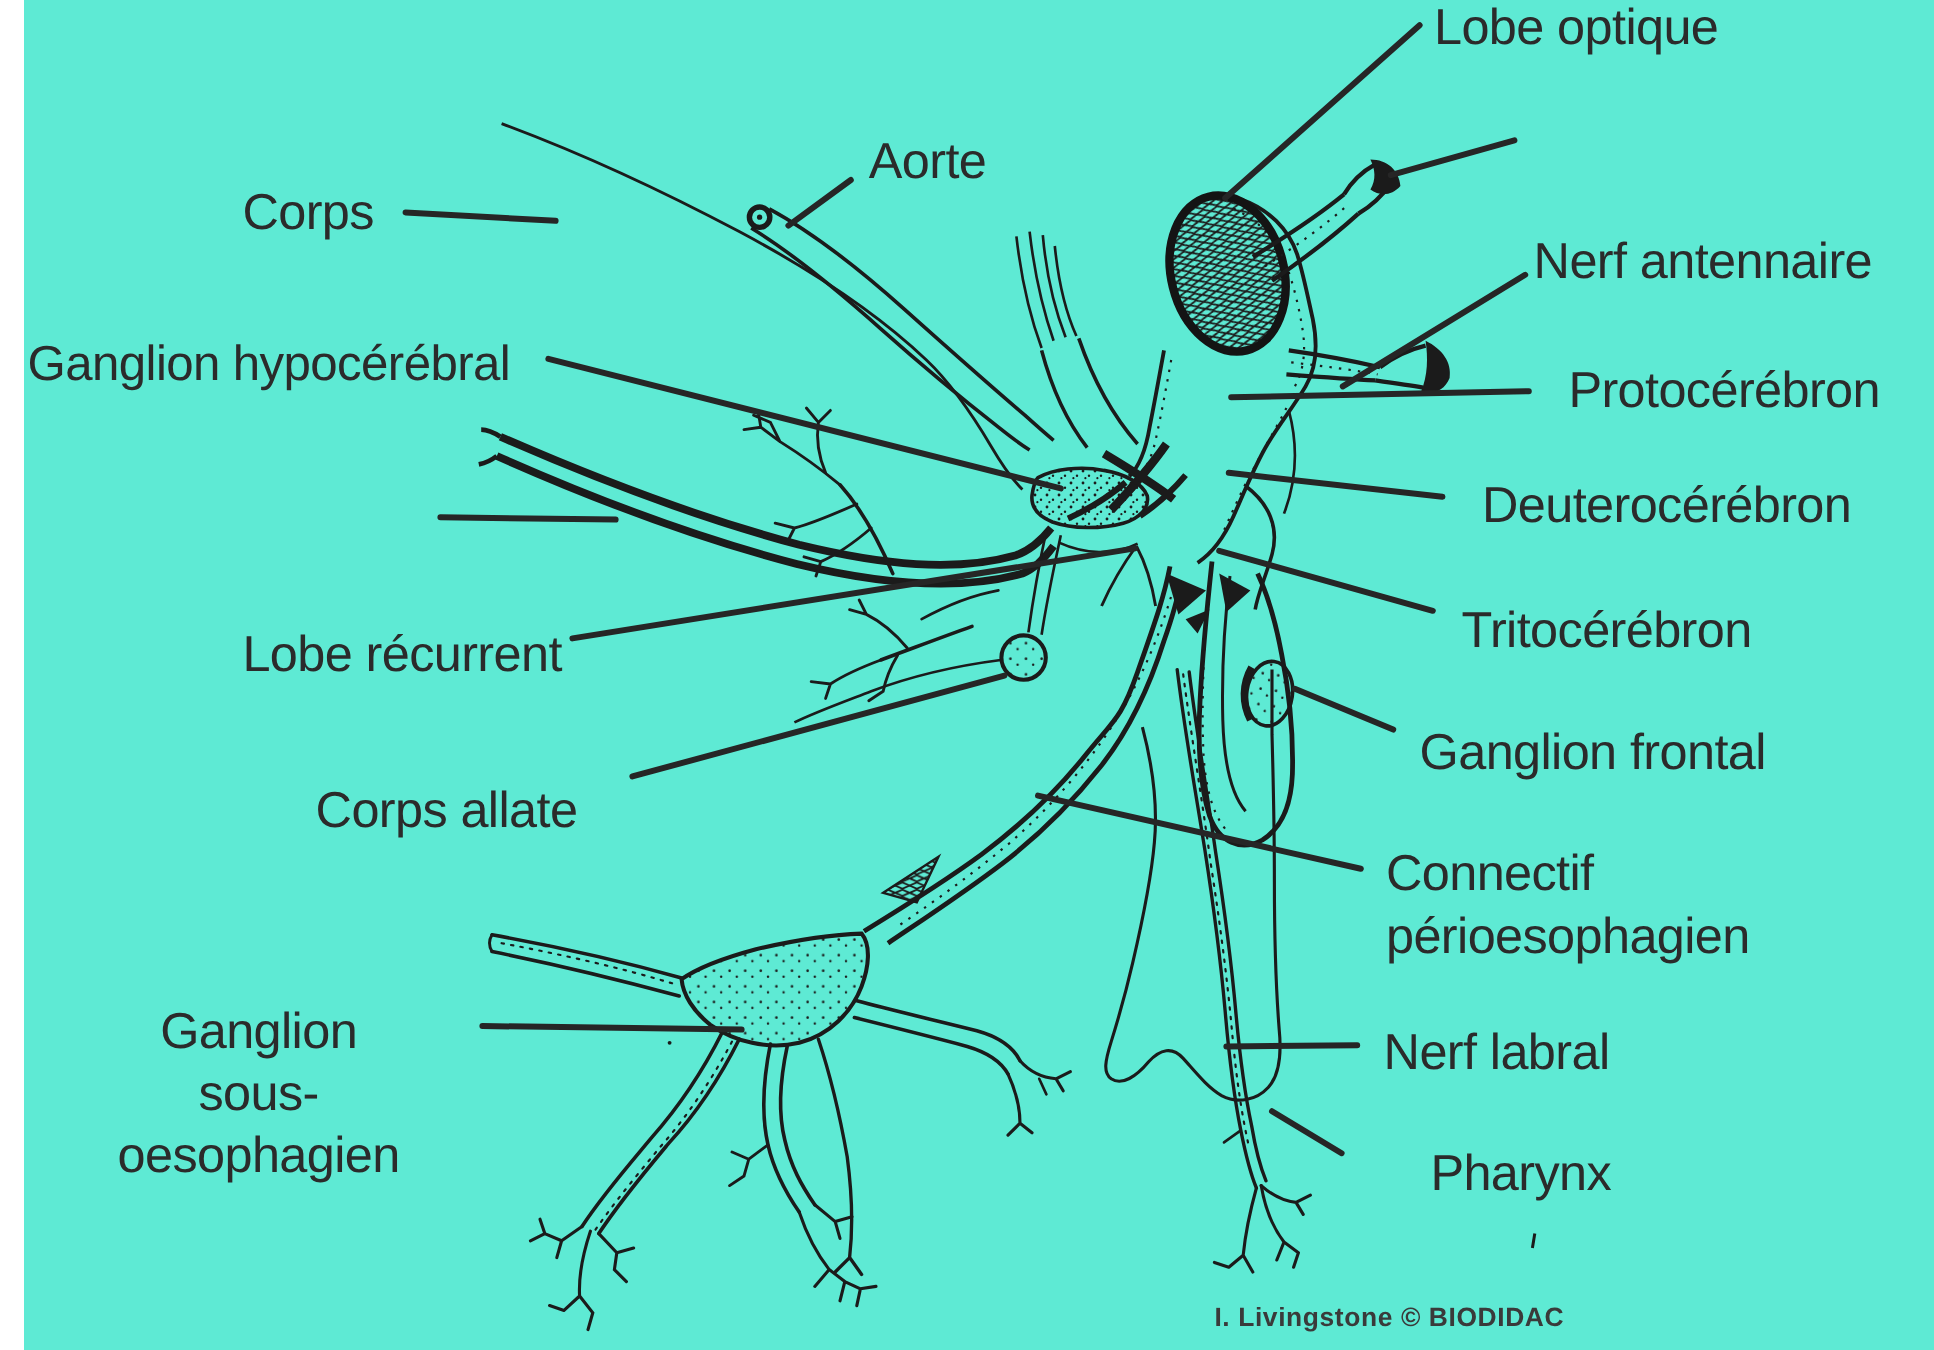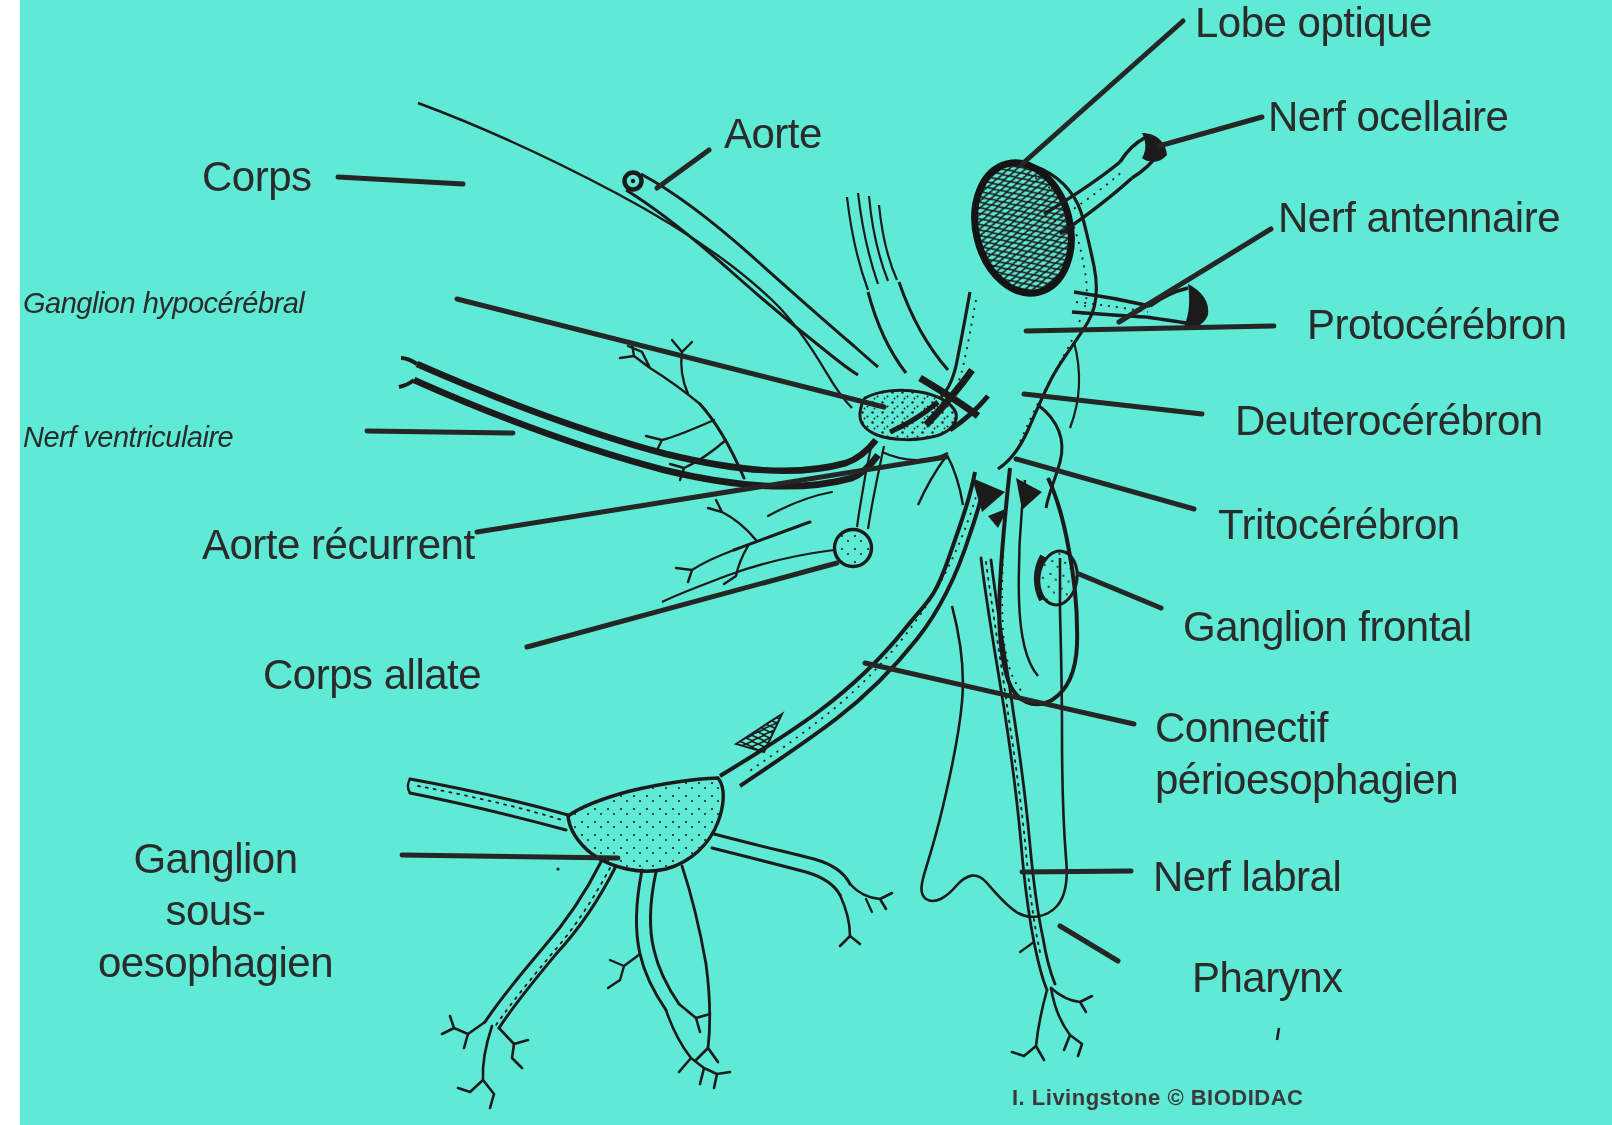--- a/index.html
+++ b/index.html
@@ -224,7 +224,6 @@
   </svg>
 
   <div class="lbl" style="left:1175px;top:-2px">Lobe optique</div>
-  <div class="lbl" style="left:1248px;top:92px">Nerf ocellaire</div>
   <div class="lbl" style="left:704px;top:109px">Aorte</div>
   <div class="lbl" style="left:182px;top:152px">Corps</div>
   <div class="lbl" style="left:1258px;top:193px">Nerf antennaire</div>

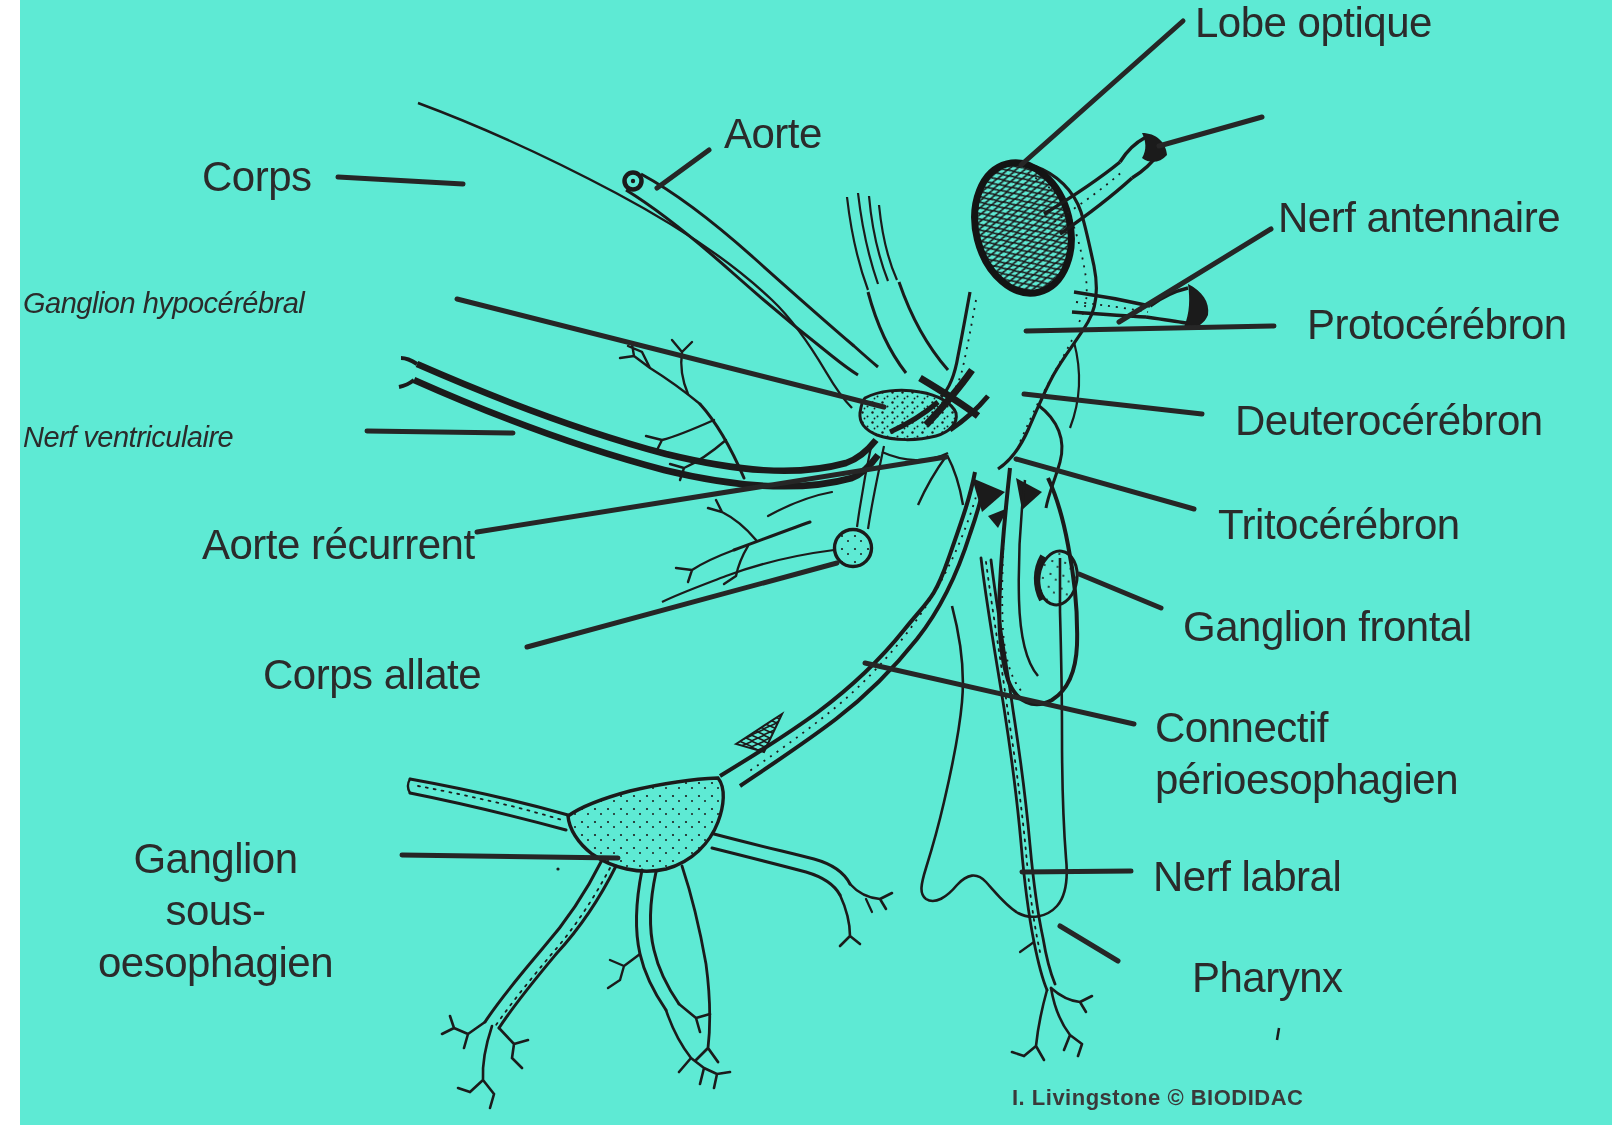--- a/index.html
+++ b/index.html
@@ -8,7 +8,7 @@
   .art{position:absolute;left:0;top:0;width:1612px;height:1125px;}
   .lbl{position:absolute;font-size:42px;line-height:50px;letter-spacing:-0.5px;
        color:#2b2b2b;white-space:nowrap;}
-  .lbl.sm{font-size:29px;font-style:italic;}
+  .lbl.sm{font-size:41px;}
   .lbl.two{white-space:normal;line-height:52px;}
   .lbl.rt{text-align:center;}
   .credit{position:absolute;font-size:22px;font-weight:bold;color:#3a3a3a;

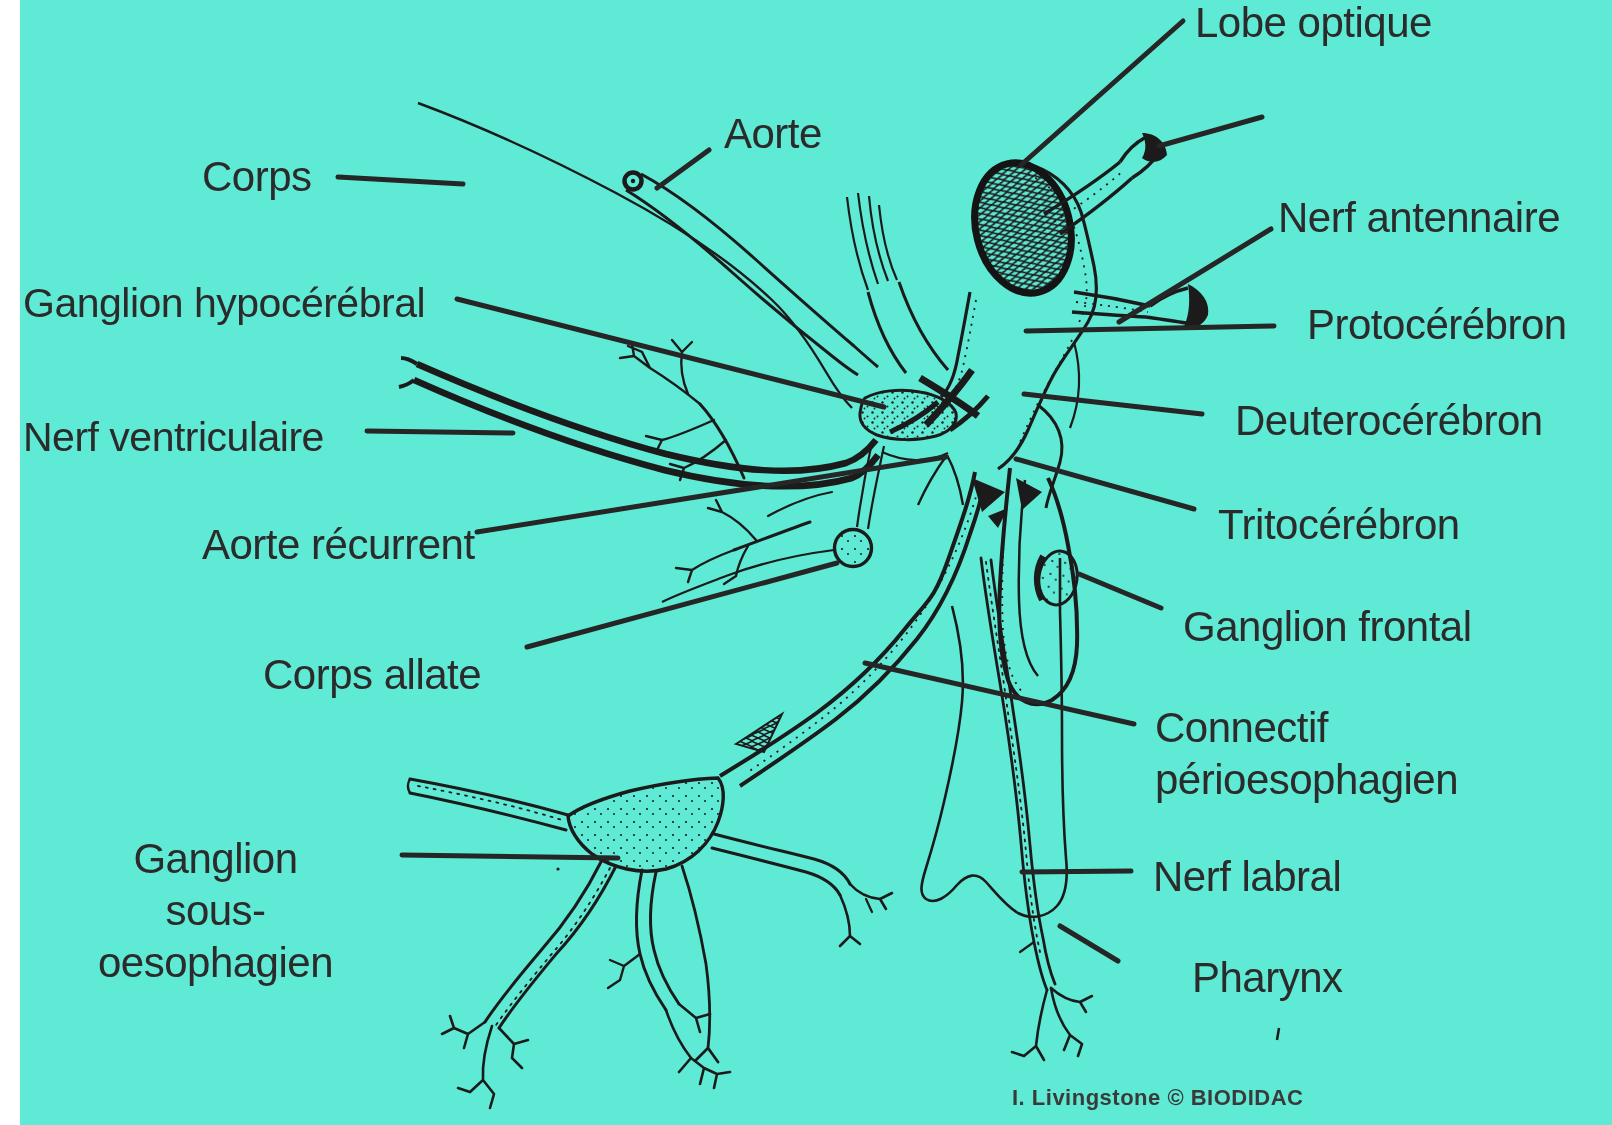--- a/index.html
+++ b/index.html
@@ -229,7 +229,6 @@
   <div class="lbl" style="left:1258px;top:193px">Nerf antennaire</div>
   <div class="lbl sm" style="left:3px;top:278px">Ganglion hypocérébral</div>
   <div class="lbl" style="left:1287px;top:300px">Protocérébron</div>
-  <div class="lbl sm" style="left:3px;top:412px">Nerf ventriculaire</div>
   <div class="lbl" style="left:1215px;top:396px">Deuterocérébron</div>
   <div class="lbl" style="left:182px;top:520px">Aorte récurrent</div>
   <div class="lbl" style="left:1198px;top:500px">Tritocérébron</div>

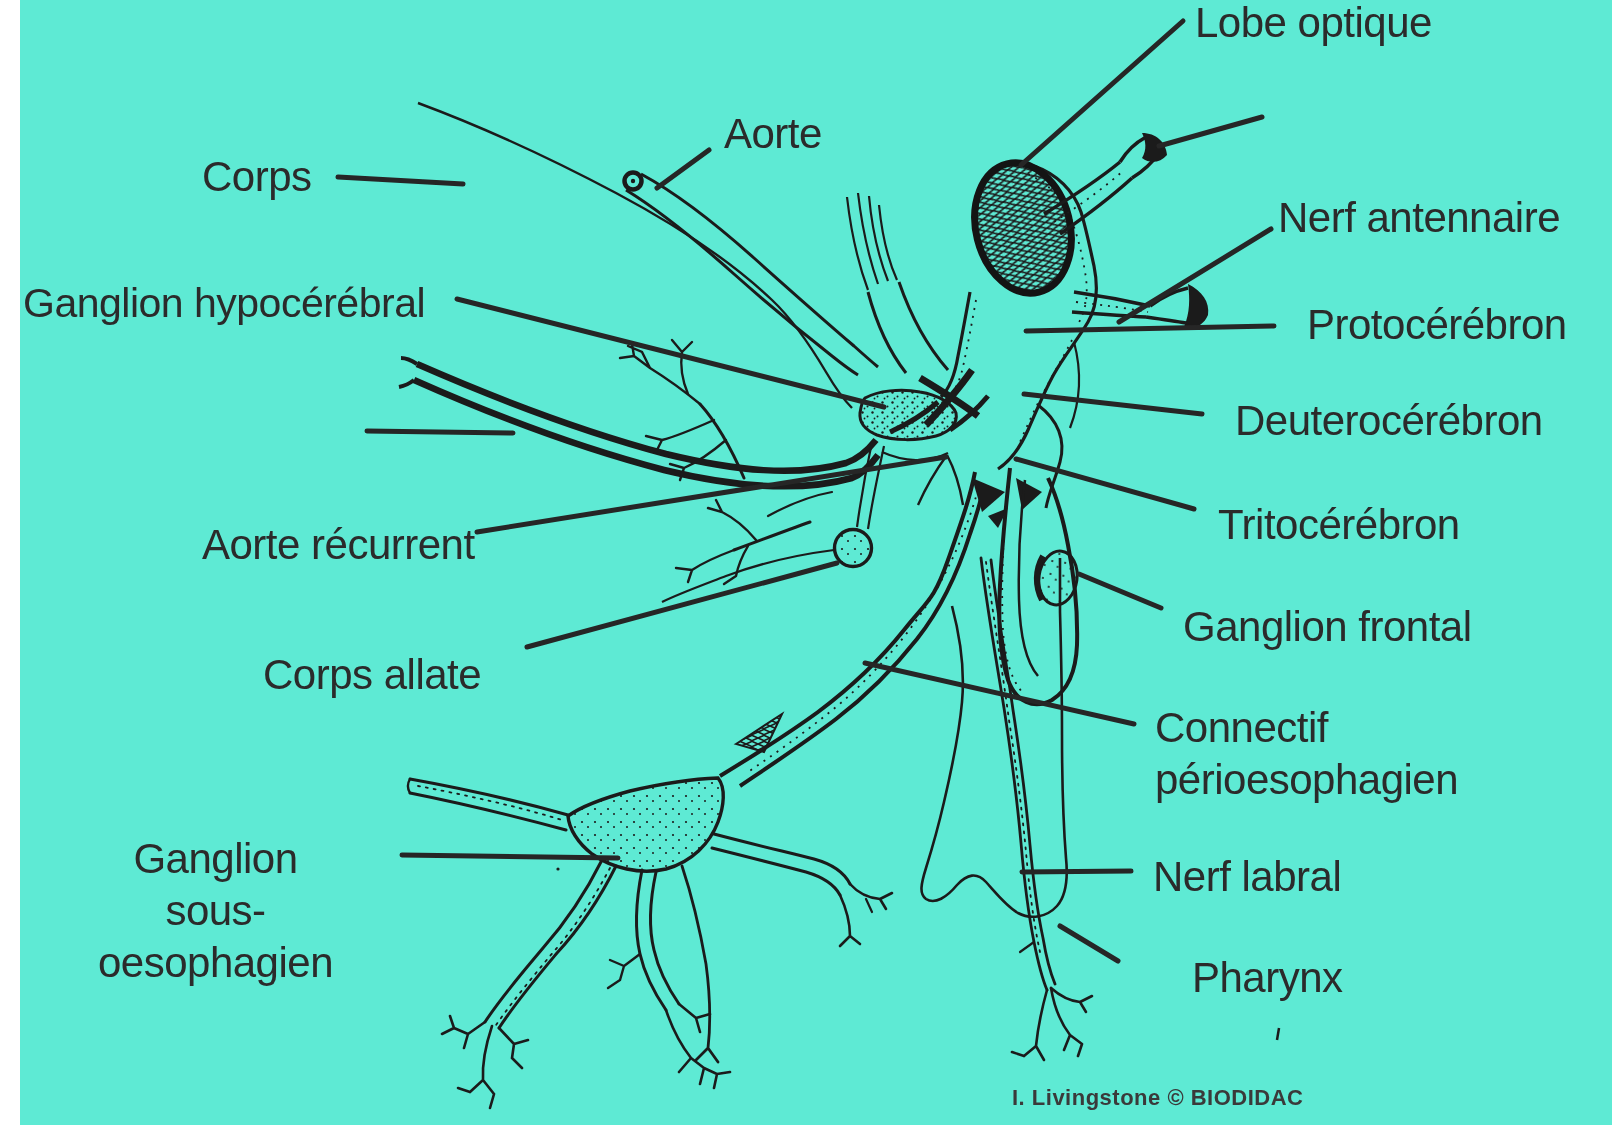--- a/index.html
+++ b/index.html
@@ -230,7 +230,7 @@
   <div class="lbl sm" style="left:3px;top:278px">Ganglion hypocérébral</div>
   <div class="lbl" style="left:1287px;top:300px">Protocérébron</div>
   <div class="lbl" style="left:1215px;top:396px">Deuterocérébron</div>
-  <div class="lbl" style="left:182px;top:520px">Aorte récurrent</div>
+  <div class="lbl" style="left:182px;top:520px">Lobe récurrent</div>
   <div class="lbl" style="left:1198px;top:500px">Tritocérébron</div>
   <div class="lbl" style="left:1163px;top:602px">Ganglion frontal</div>
   <div class="lbl" style="left:243px;top:650px">Corps allate</div>

